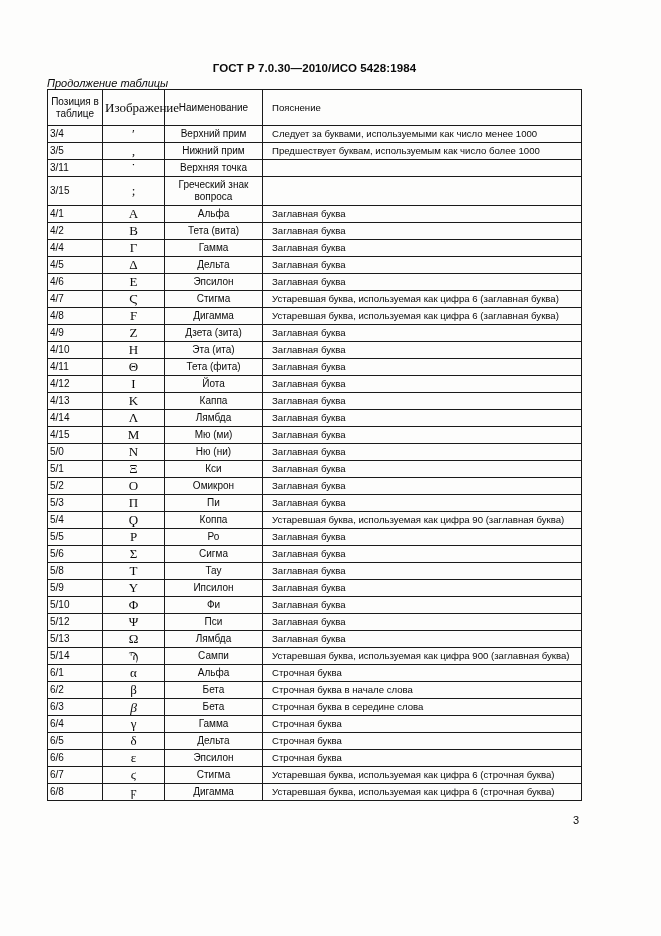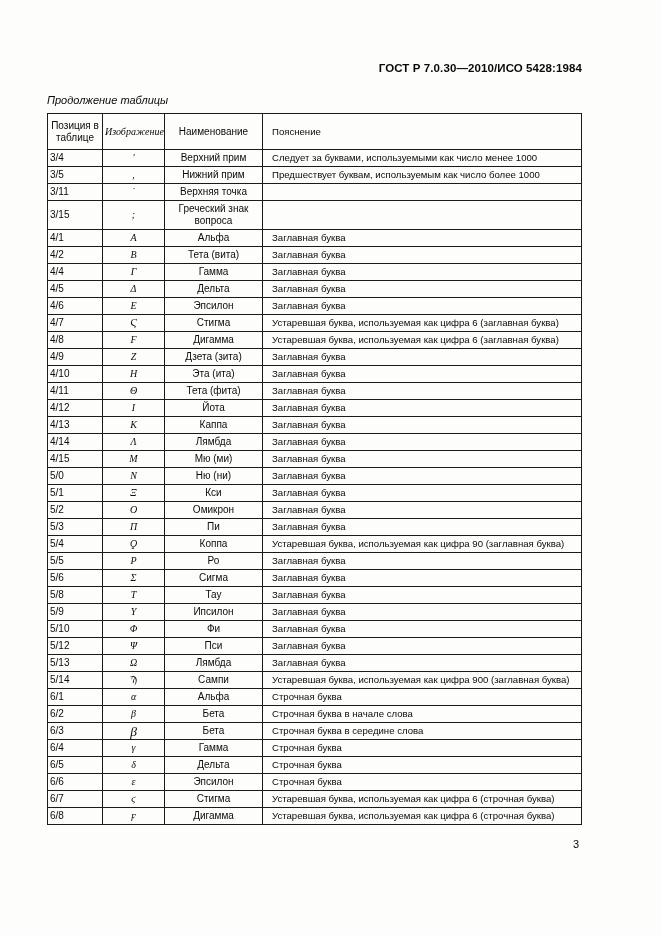--- a/index.html
+++ b/index.html
@@ -18,11 +18,11 @@
   }
   .content { width:535px; }
   .doc-header {
-    text-align:right;
+    text-align:center;
     font-weight:bold;
     font-size:11.5px;
     letter-spacing:.1px;
-    margin-bottom:20px;
+    margin-bottom:3px;
   }
   .caption {
     font-style:italic;

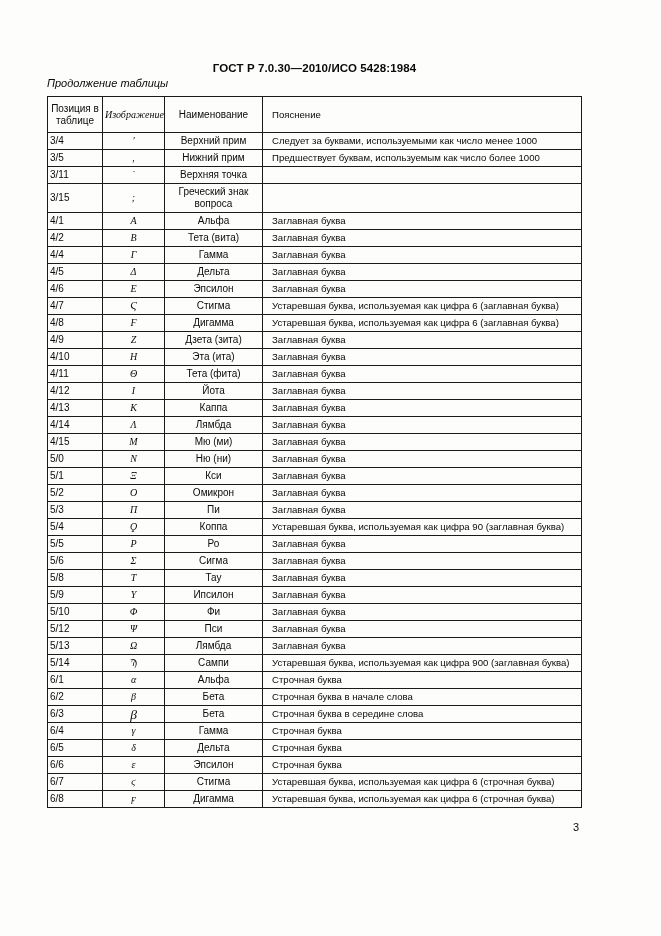--- a/index.html
+++ b/index.html
@@ -27,7 +27,6 @@
   .caption {
     font-style:italic;
     font-size:11px;
-    margin-bottom:7px;
   }
   table {
     border-collapse:collapse;

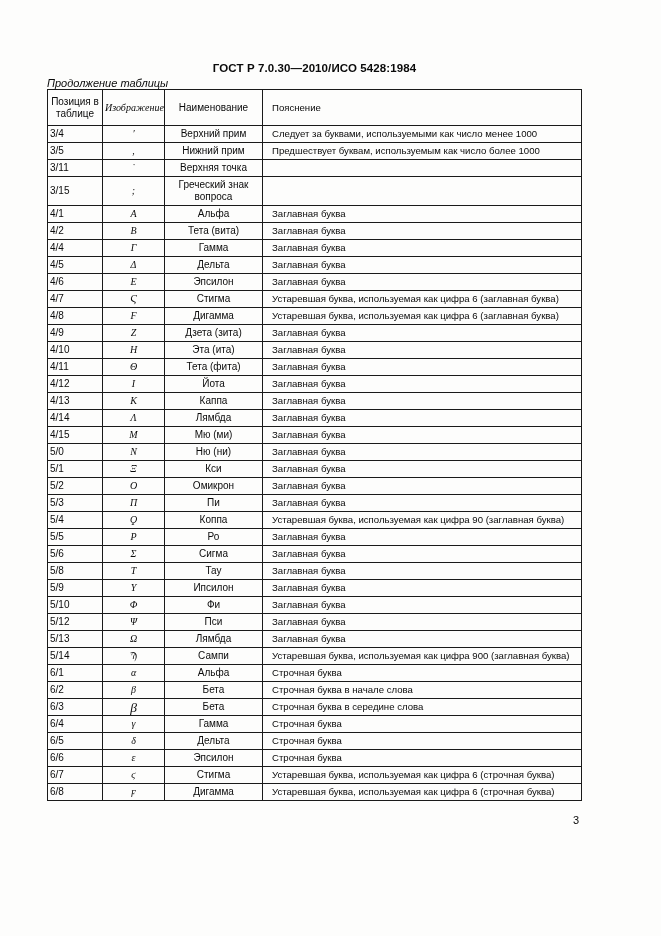--- a/index.html
+++ b/index.html
@@ -49,7 +49,7 @@
   .c-pos   { width:55px;  padding:2px 2px; }
   .c-glyph { width:62px;  text-align:center; padding:1px 2px;
              font-family:"Liberation Serif","DejaVu Serif",serif;
-             font-size:10px;font-style:italic; }
+             font-size:13px; }
   .c-name  { width:98px;  text-align:center;  padding:2px 4px; }
   .c-note  { text-align:left; padding:2px 9px; font-size:9.6px;
              white-space:nowrap; overflow:hidden; }

